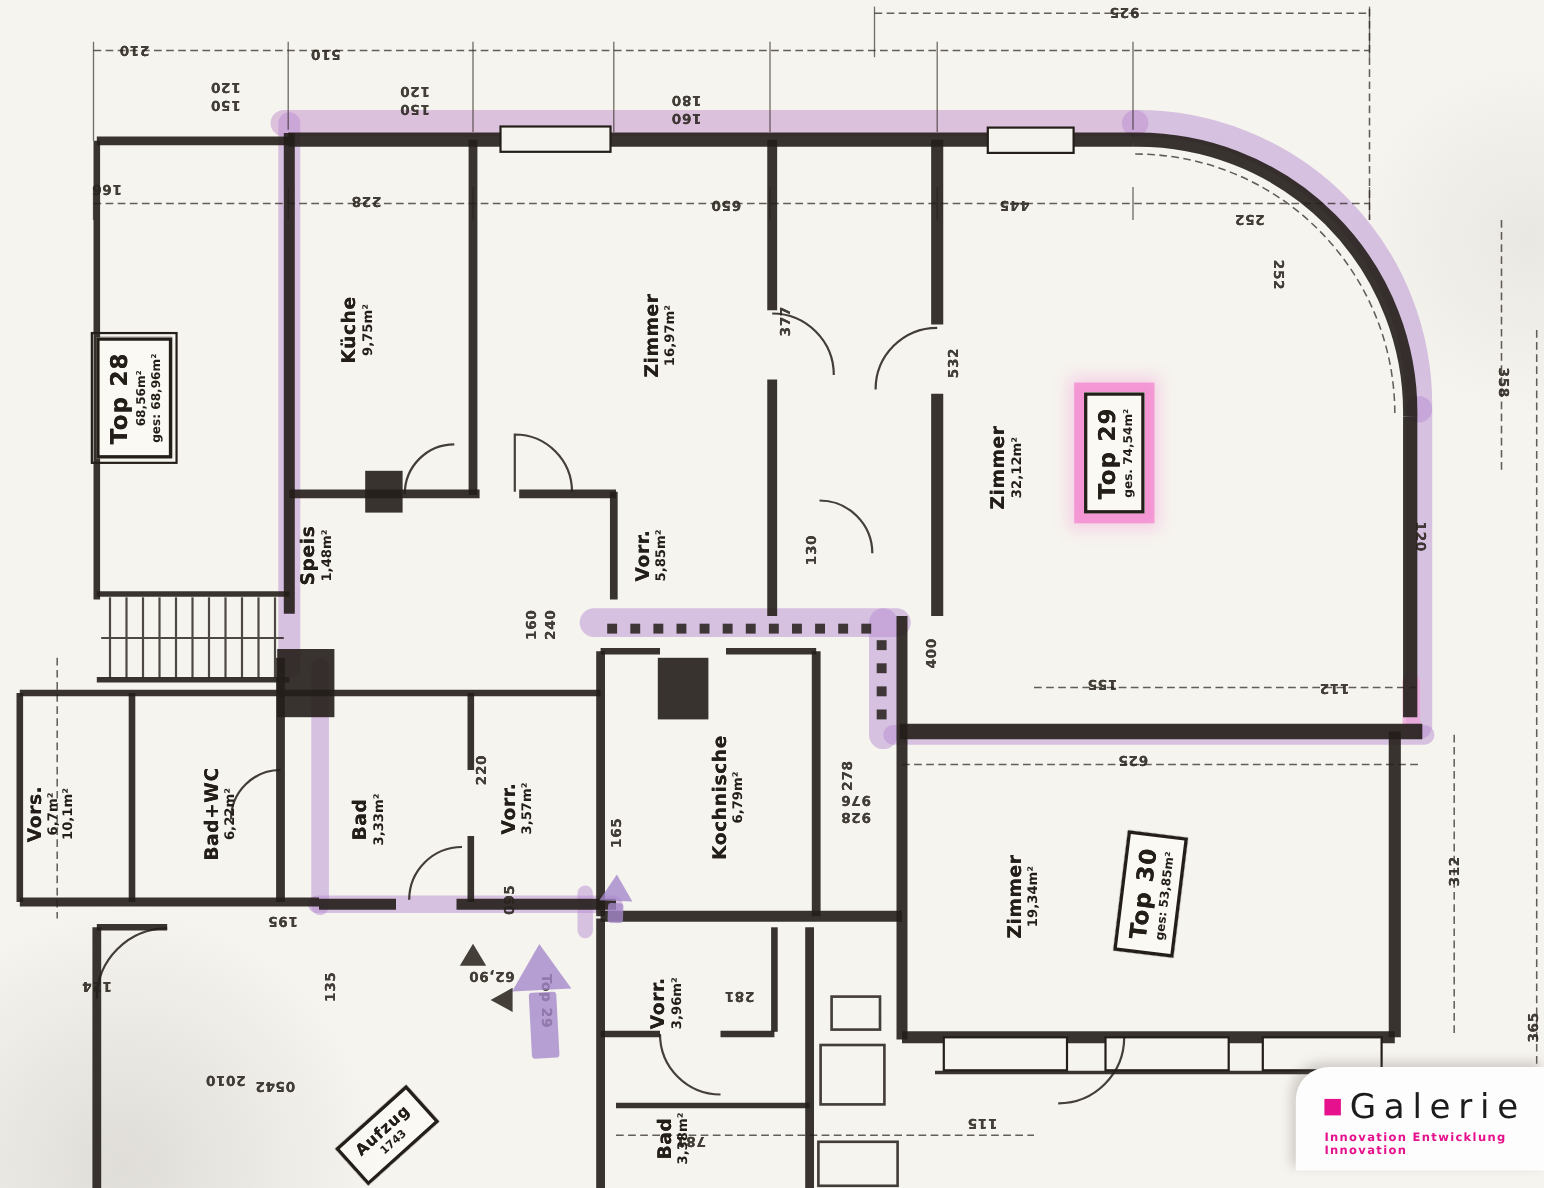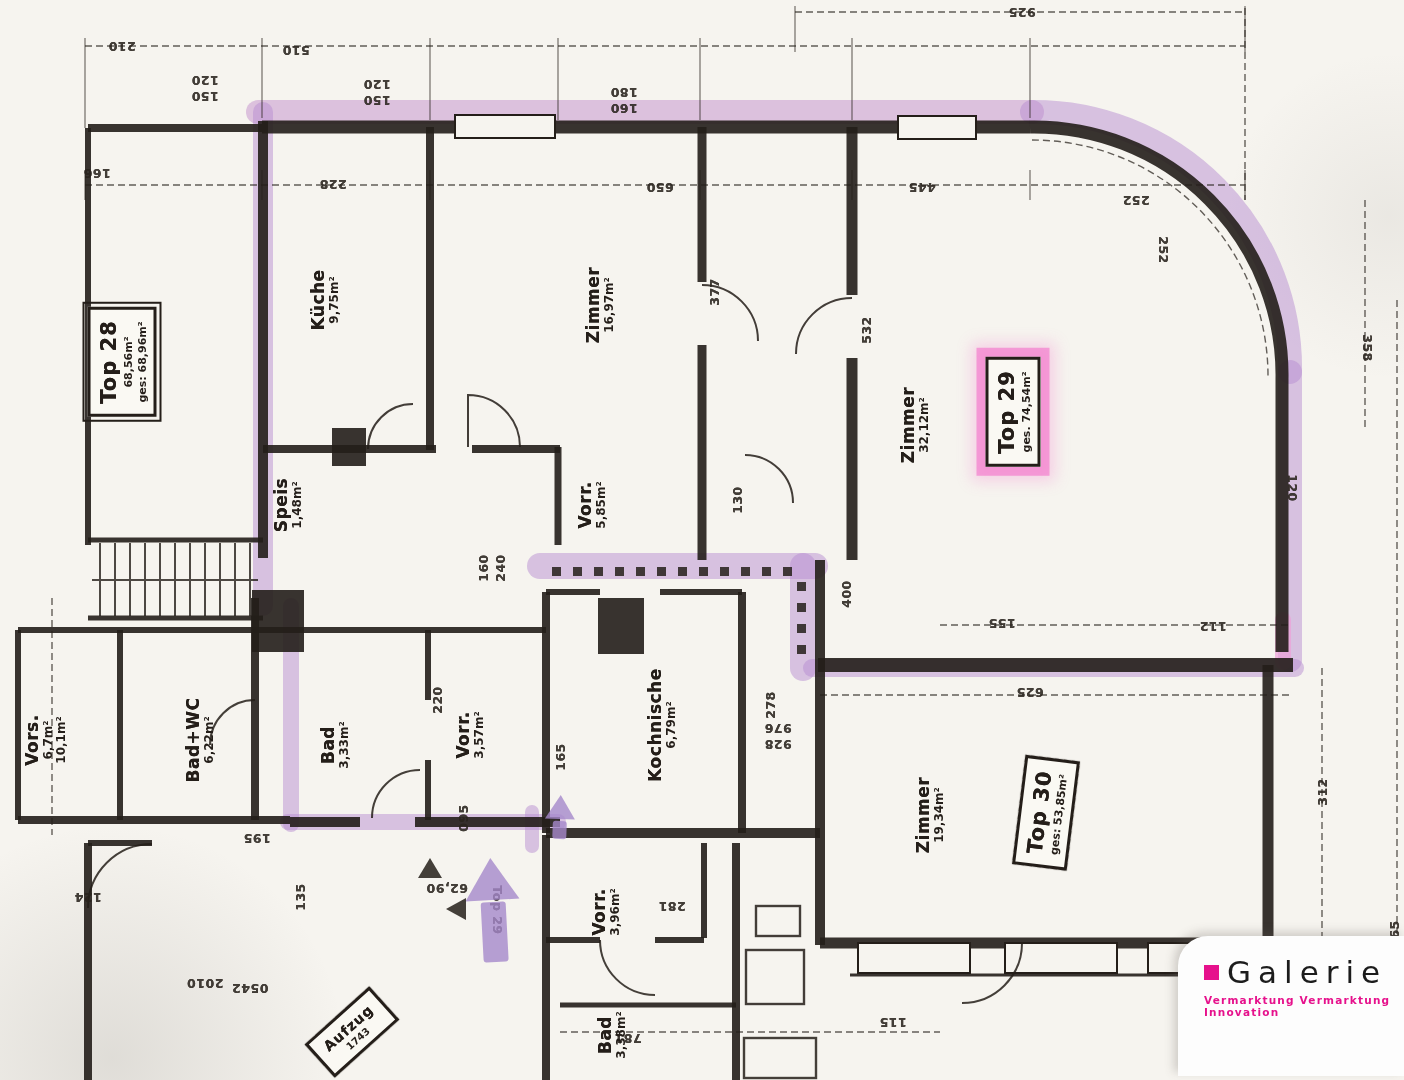--- a/index.html
+++ b/index.html
@@ -38,7 +38,7 @@
   .arrow.sm .stem{width:14px;height:18px;}
   .tri{position:absolute;width:0;height:0;}
   .logo{
-    position:absolute;right:0;bottom:4px;width:226px;height:140px;background:#fdfdfd;
+    position:absolute;right:0;bottom:16px;width:226px;height:94px;background:#fdfdfd;
     border-radius:30px 0 0 0;box-shadow:-4px -4px 10px rgba(90,85,80,.25);
     padding:18px 0 0 26px;box-sizing:border-box;
   }

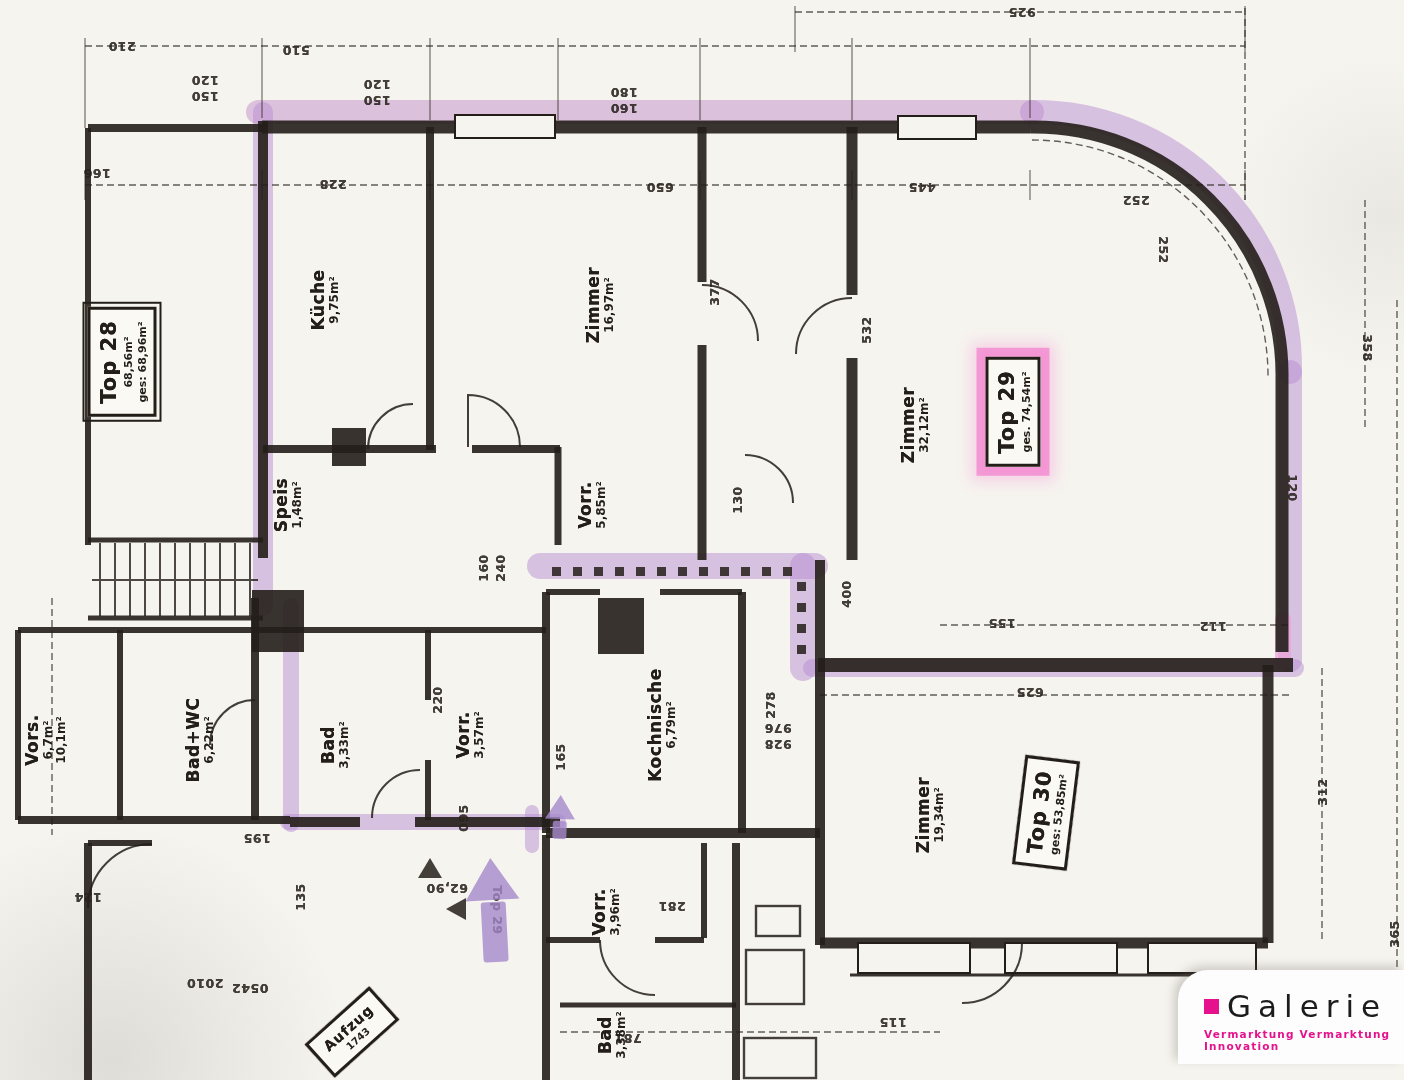--- a/index.html
+++ b/index.html
@@ -352,7 +352,7 @@
       <span class="sq"></span>
       <span class="g">Galerie</span>
     </div>
-    <div class="tag">Vermarktung  Vermarktung  Innovation</div>
+    <div class="tag">Innovation  Entwicklung  Innovation</div>
   </div>
 
 </div>

